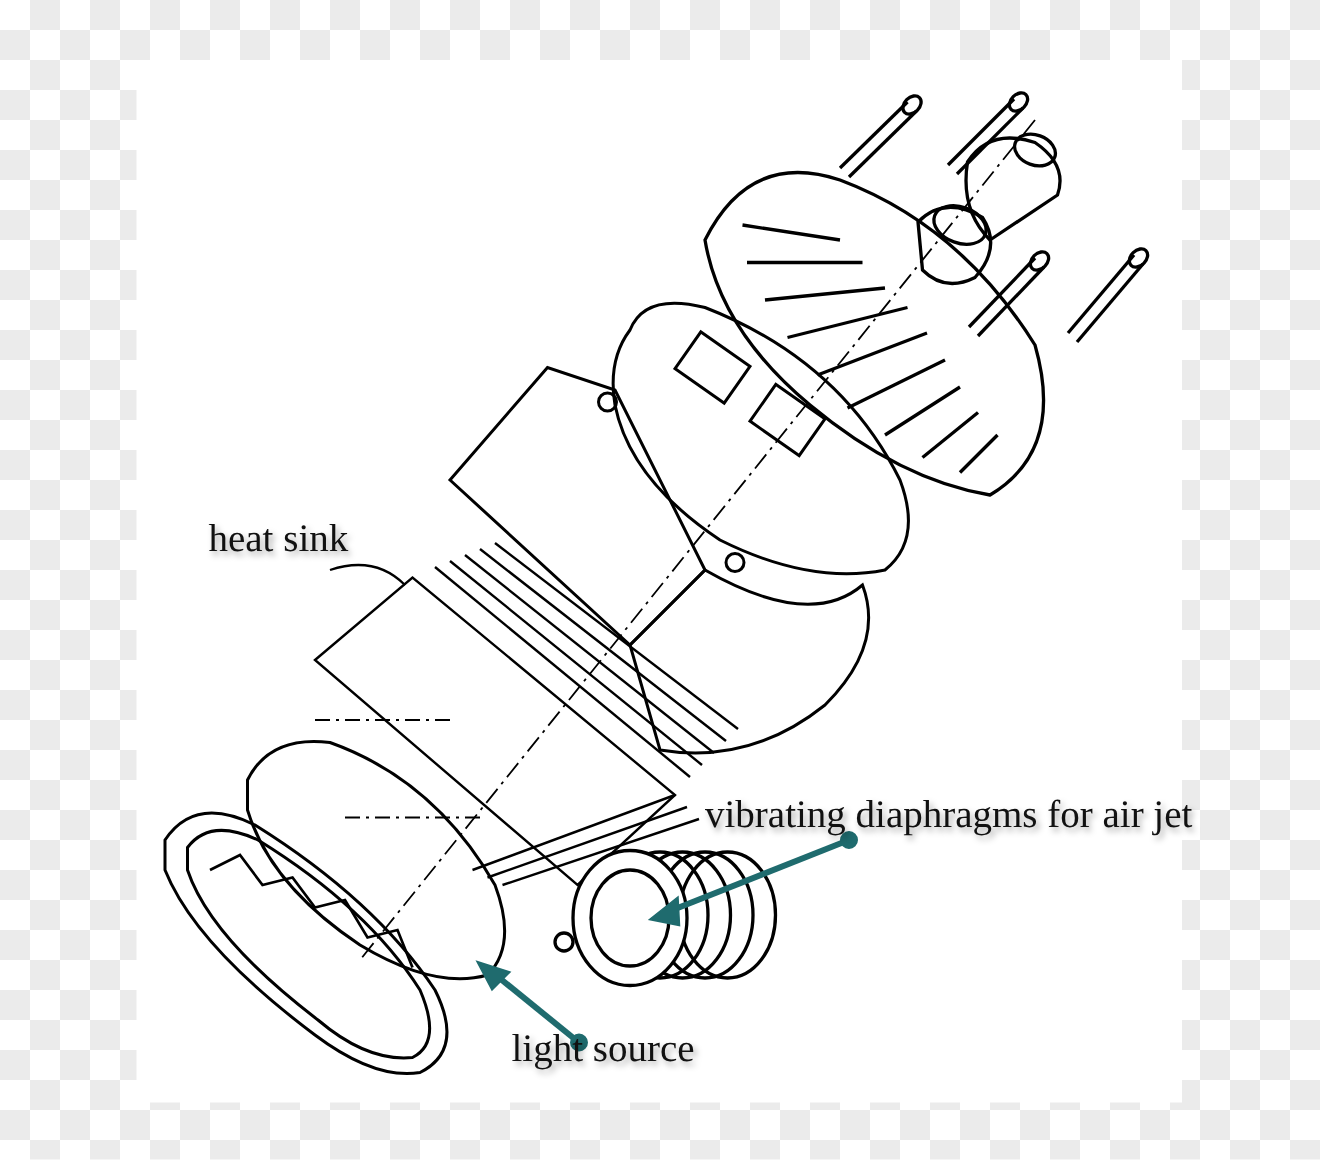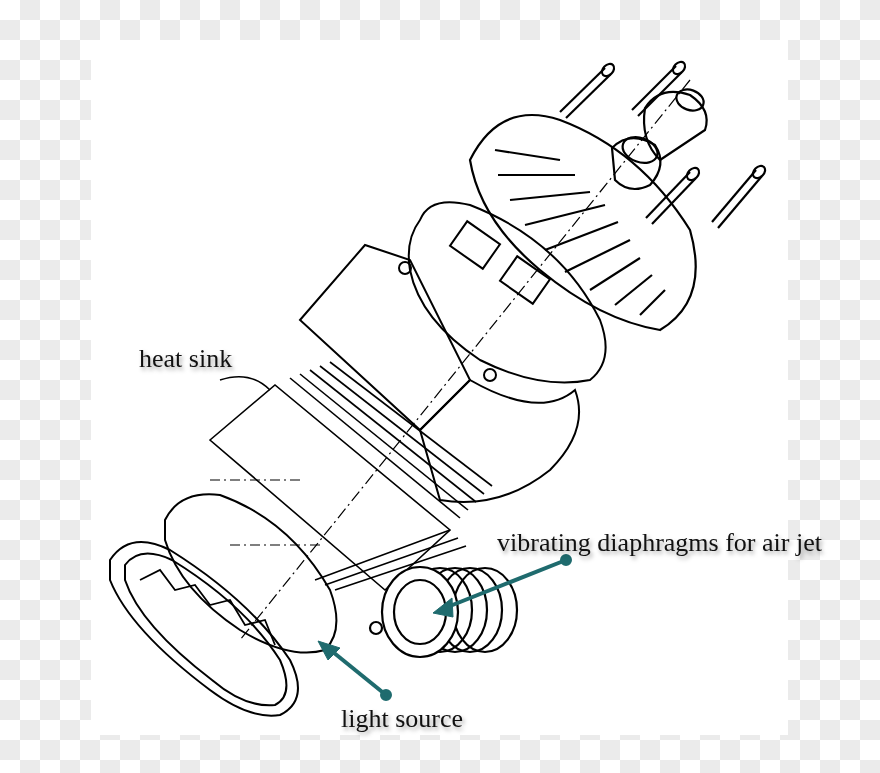--- a/index.html
+++ b/index.html
@@ -126,7 +126,7 @@
 </svg>
 
 <div class="label" style="left:139px; top:344px;">heat sink</div>
-<div class="label" style="left:497px; top:528px;">vibrating diaphragms for air jet</div>
+<div class="label" style="left:470px; top:528px;">vibrating diaphragms for air jet</div>
 <div class="label" style="left:341px; top:704px;">light source</div>
 
 </body></html>

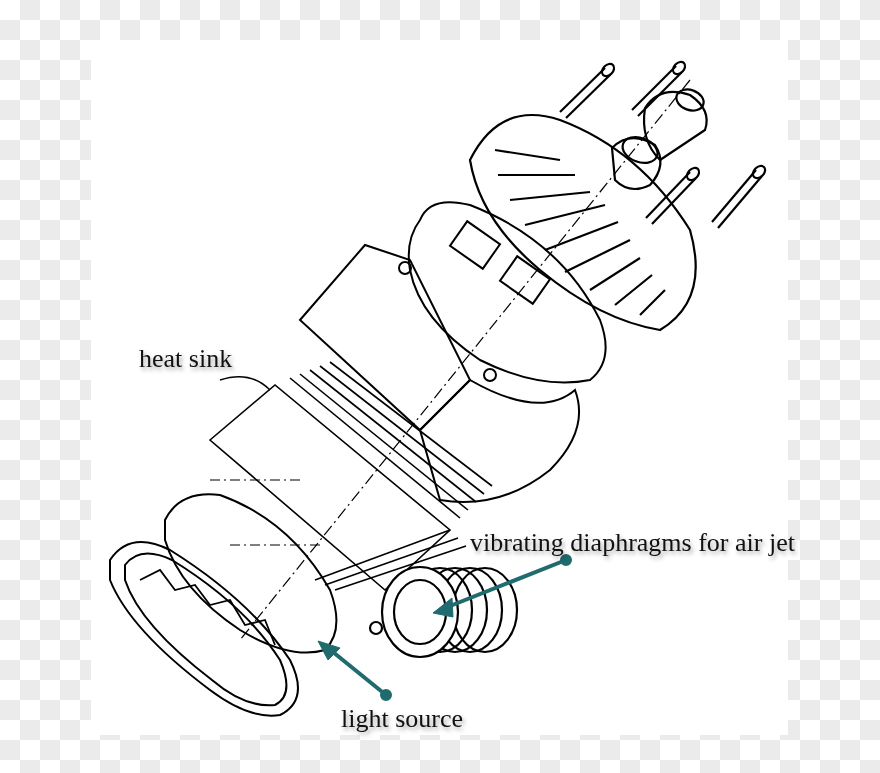--- a/index.html
+++ b/index.html
@@ -127,6 +127,6 @@
 
 <div class="label" style="left:139px; top:344px;">heat sink</div>
 <div class="label" style="left:470px; top:528px;">vibrating diaphragms for air jet</div>
-<div class="label" style="left:341px; top:704px;">light source</div>
+<div class="label" style="left:341px; top:684px;">light source</div>
 
 </body></html>

